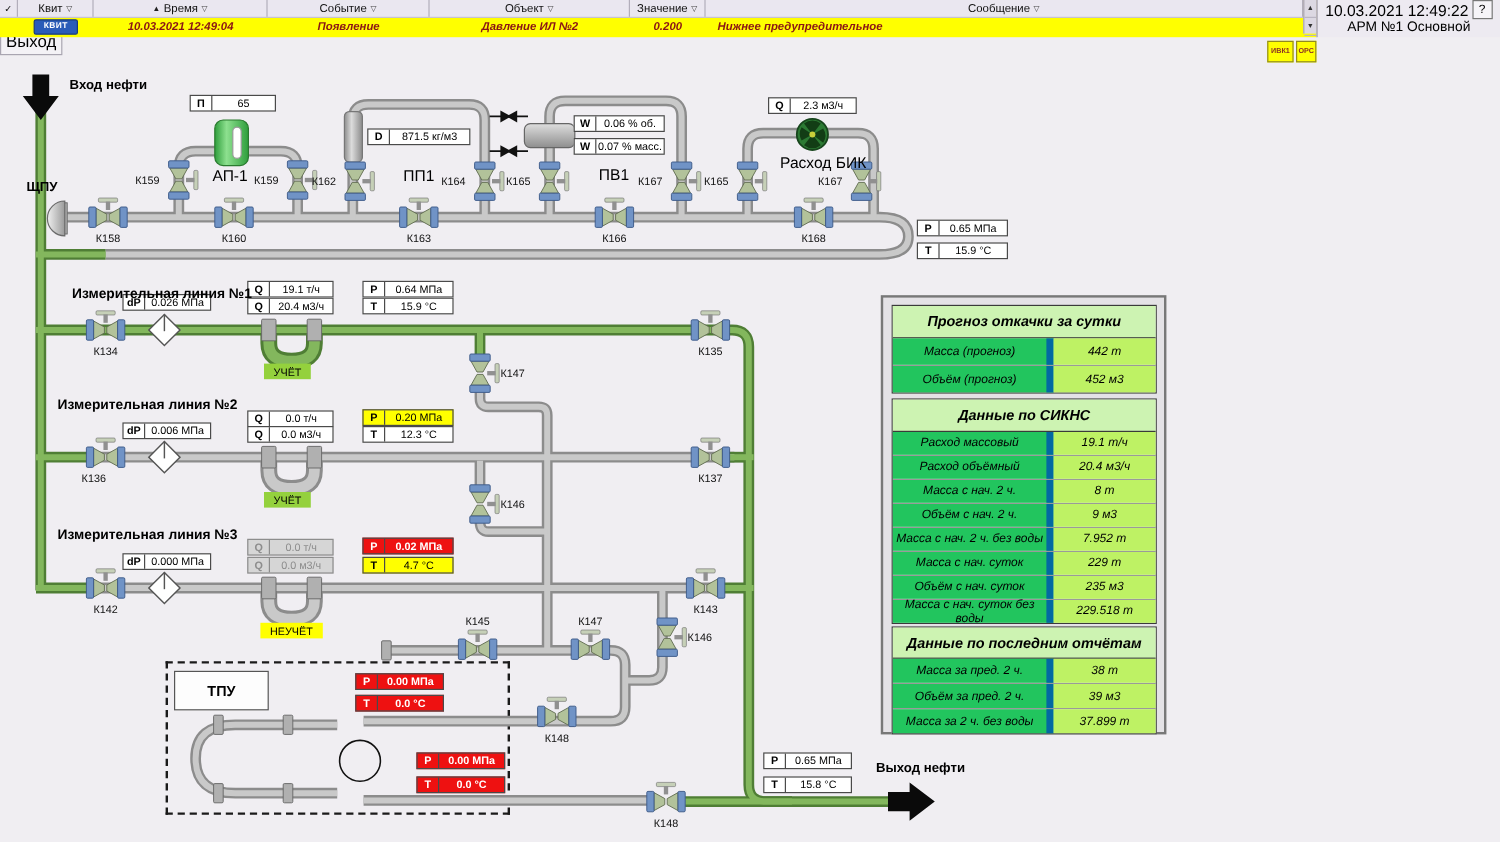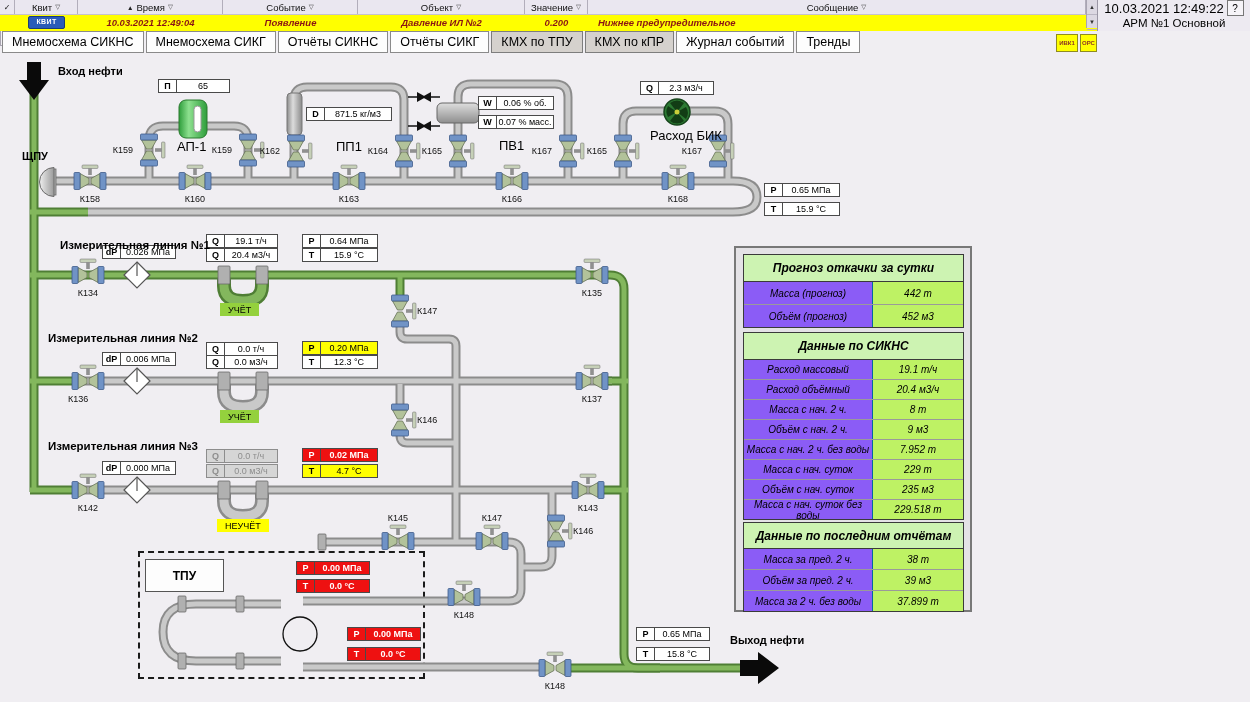--- a/index.html
+++ b/index.html
@@ -140,16 +140,6 @@
     <div id="dt-station">АРМ №1 Основной</div>
   </div>
 
-  <div id="tabbar" class="abs">
-      <div class="tab">Мнемосхема СИКНС</div>
-      <div class="tab">Мнемосхема СИКГ</div>
-      <div class="tab">Отчёты СИКНС</div>
-      <div class="tab">Отчёты СИКГ</div>
-      <div class="tab pressed">КМХ по ТПУ</div>
-      <div class="tab pressed">КМХ по кПР</div>
-      <div class="tab">Журнал событий</div>
-      <div class="tab">Тренды</div>
-    </div>
   <div id="ivk-btn">ИВК1</div>
   <div id="opc-btn">ОРС</div>
   <div id="op-box">Оператор</div>

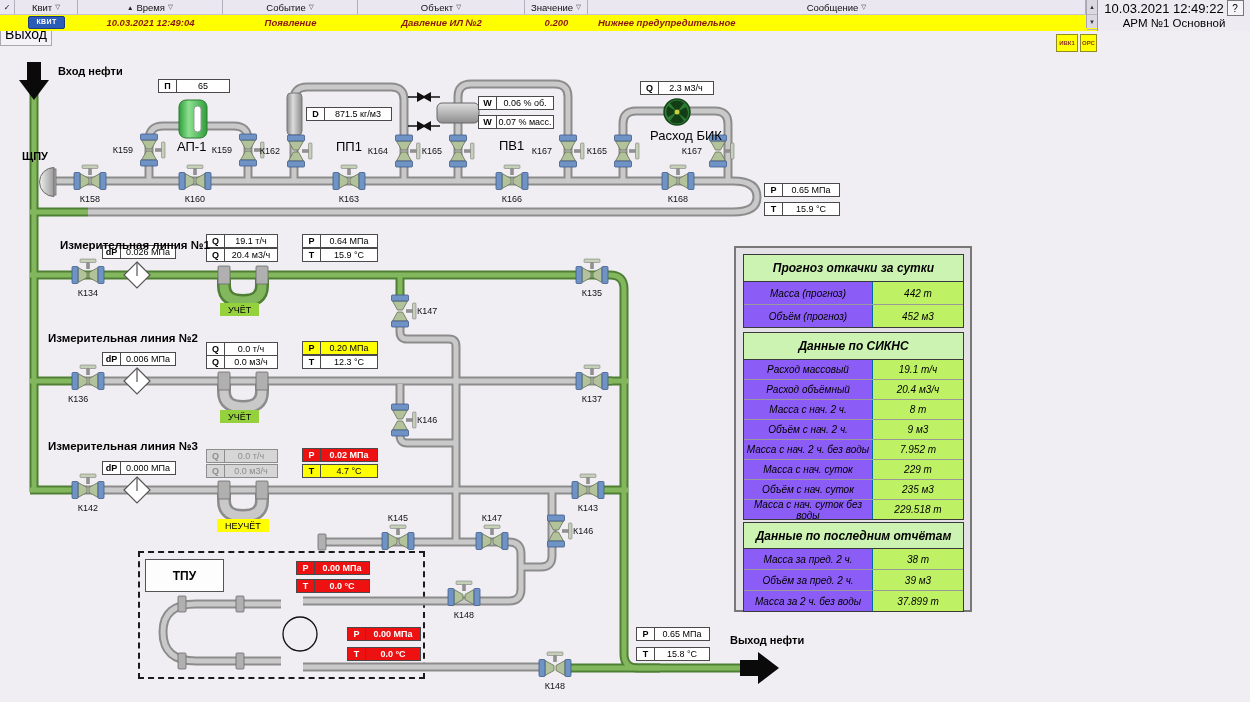--- a/index.html
+++ b/index.html
@@ -62,7 +62,7 @@
   .pt-head{background:#cdf3b2;border-bottom:1px solid #3a3a3a;display:flex;align-items:center;justify-content:center;font-weight:bold;font-size:12px;color:#000;}
   .pt-row{display:flex;border-top:1px solid #9a9a9a;font-size:10px;color:#000;}
   .pt-row.first{border-top:none;}
-  .pt-lab{width:128px;background:#8b5cf6;display:flex;align-items:center;justify-content:center;border-right:1px solid #0369a1;text-align:center;}
+  .pt-lab{width:128px;background:#22c55e;display:flex;align-items:center;justify-content:center;border-right:6px solid #0369a1;text-align:center;}
   .pt-val{flex:1;display:flex;align-items:center;justify-content:center;background:#bef264;}
 
   

